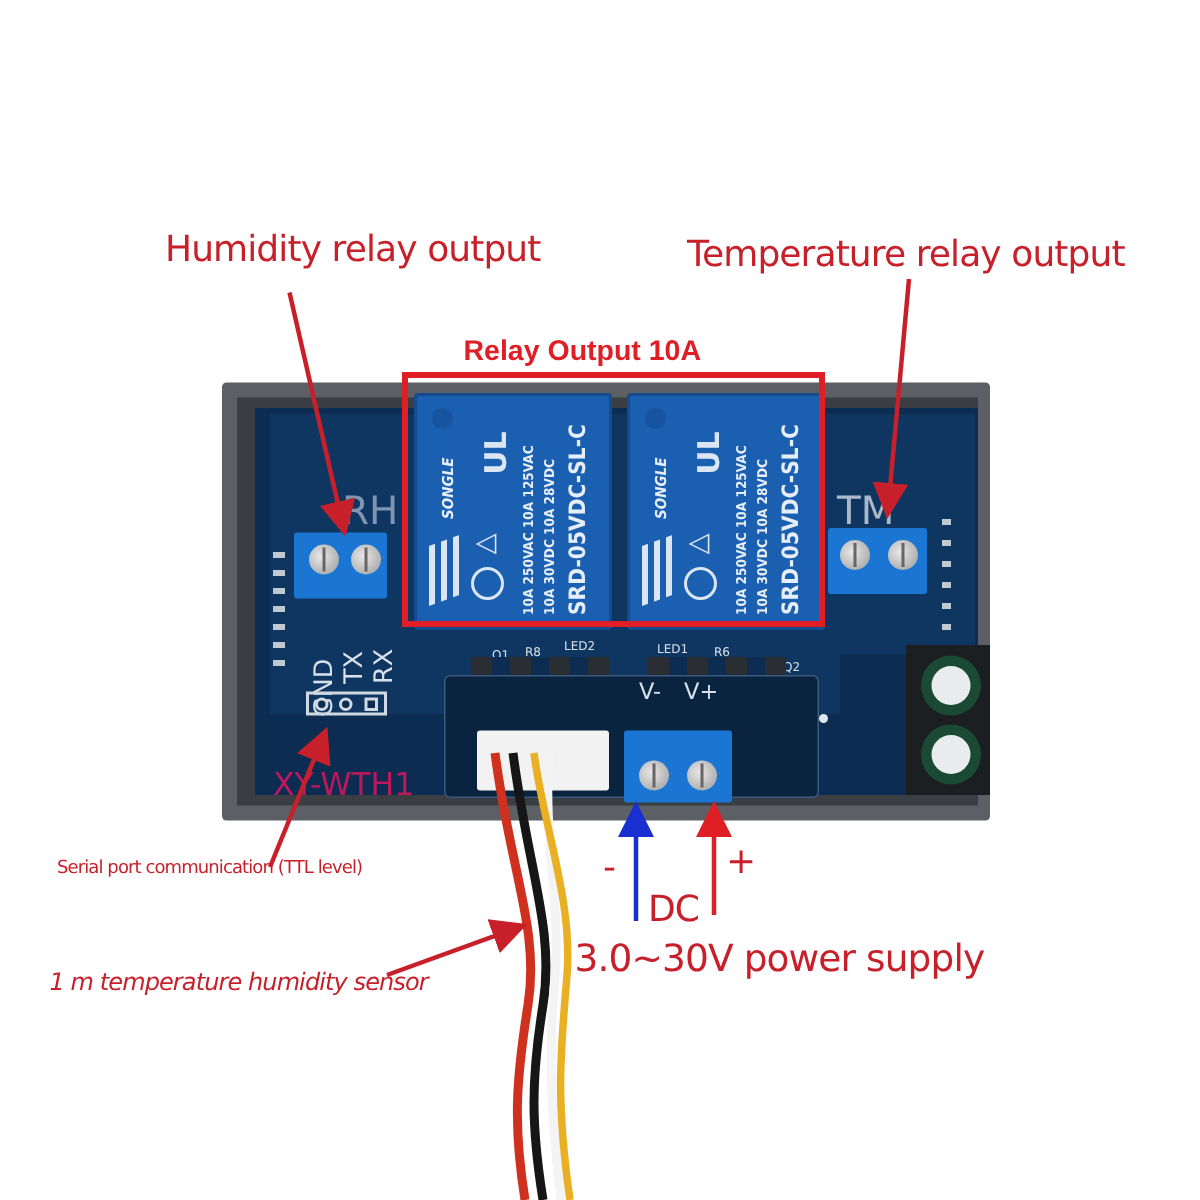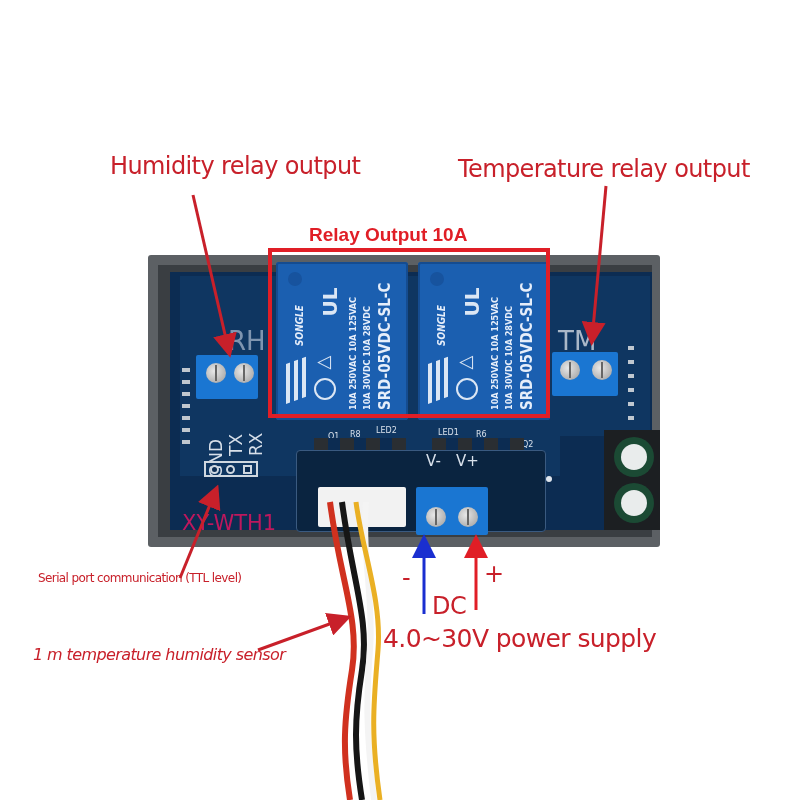--- a/index.html
+++ b/index.html
@@ -150,6 +150,6 @@
 <div class="abs label-red" style="left:402px; top:564px; font-size:24px;">-</div>
 <div class="abs label-red" style="left:484px; top:560px; font-size:24px;">+</div>
 <div class="abs label-red" style="left:432px; top:592px; font-size:24px;">DC</div>
-<div class="abs label-red" style="left:383px; top:624px; font-size:25px;">4.0~30V power supply</div>
+<div class="abs label-red" style="left:383px; top:624px; font-size:25px;">3.0~30V power supply</div>
 
 </body></html>

